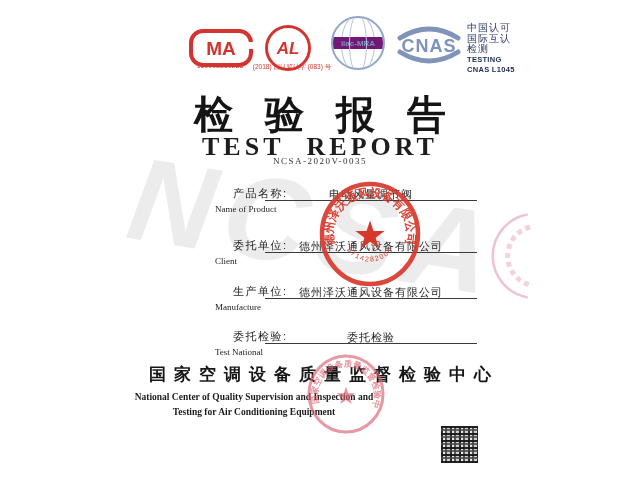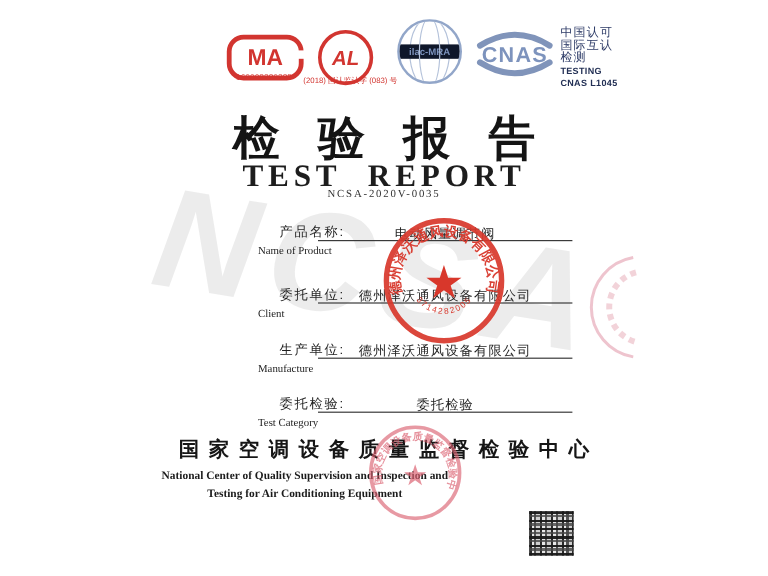--- a/index.html
+++ b/index.html
@@ -29,7 +29,7 @@
   .ilac-circle:before,.ilac-circle:after{content:"";position:absolute;border:1px solid #b4c2da;border-radius:50%;}
   .ilac-circle:before{left:8px;top:-4px;width:32px;height:58px;}
   .ilac-circle:after{left:16px;top:-4px;width:16px;height:58px;}
-  .ilac-band{position:absolute;left:-2px;top:19px;width:54px;height:12px;background:#0f172a;
+  .ilac-band{position:absolute;left:-2px;top:19px;width:54px;height:12px;background:#701a75;
     display:flex;align-items:center;justify-content:center;}
   .ilac-text{font-size:8px;font-weight:700;color:#7d93bd;}
 

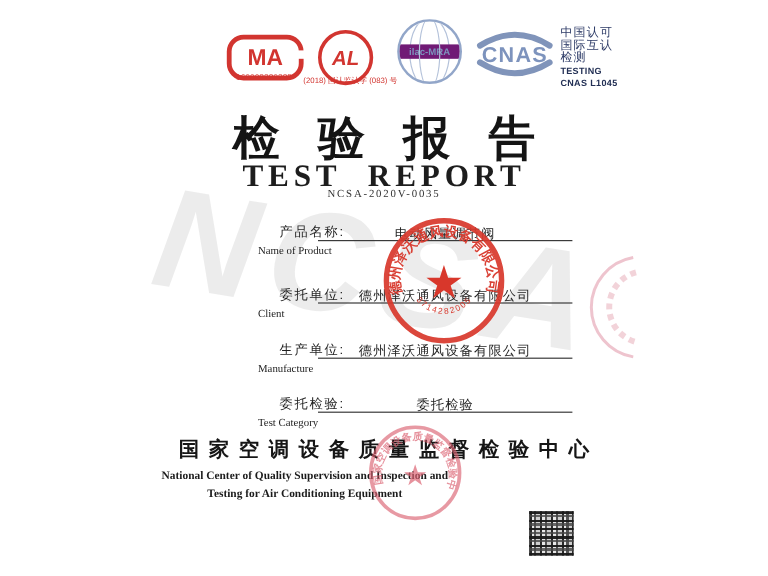--- a/index.html
+++ b/index.html
@@ -141,7 +141,7 @@
     <div class="f-label-cn r4-cn">委托检验:</div>
     <div class="f-value r4-val">委托检验</div>
     <div class="f-line r4-line"></div>
-    <div class="f-label-en r4-en">Test Category</div>
+    <div class="f-label-en r4-en">Test National</div>
 
     <div class="center-cn">国家空调设备质量监督检验中心</div>
     <div class="center-en en1">National Center of Quality Supervision and Inspection and</div>

